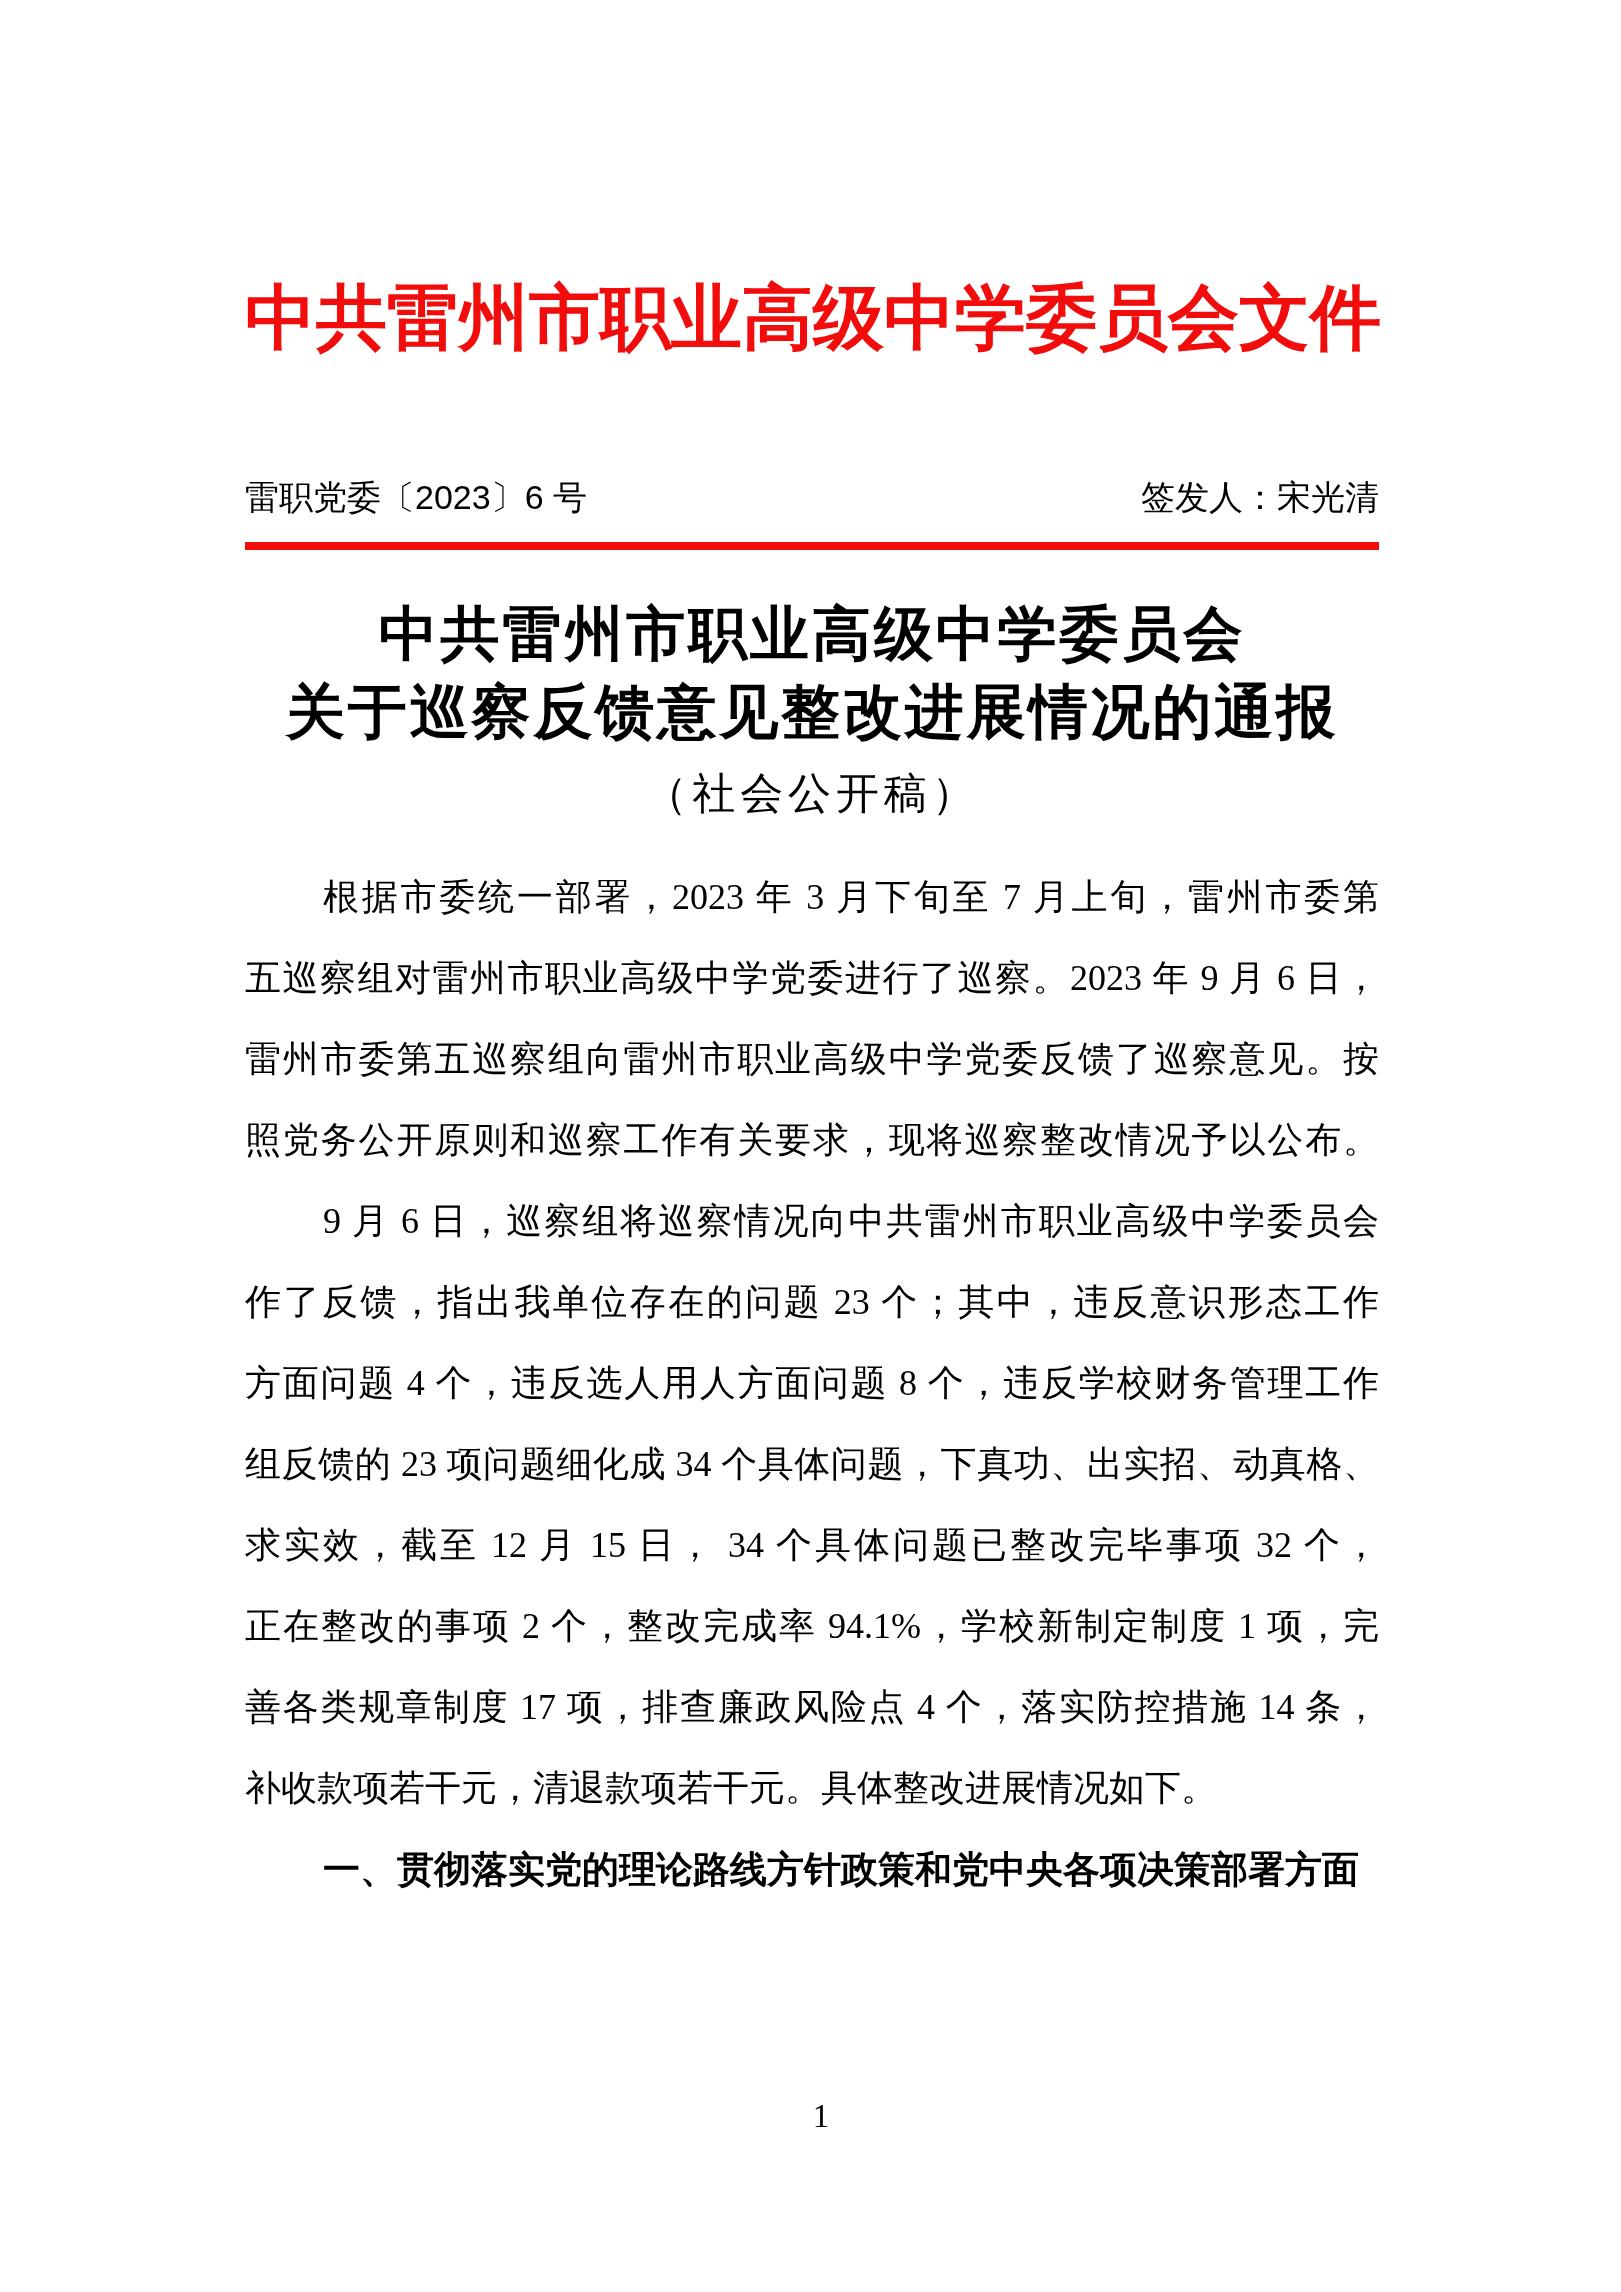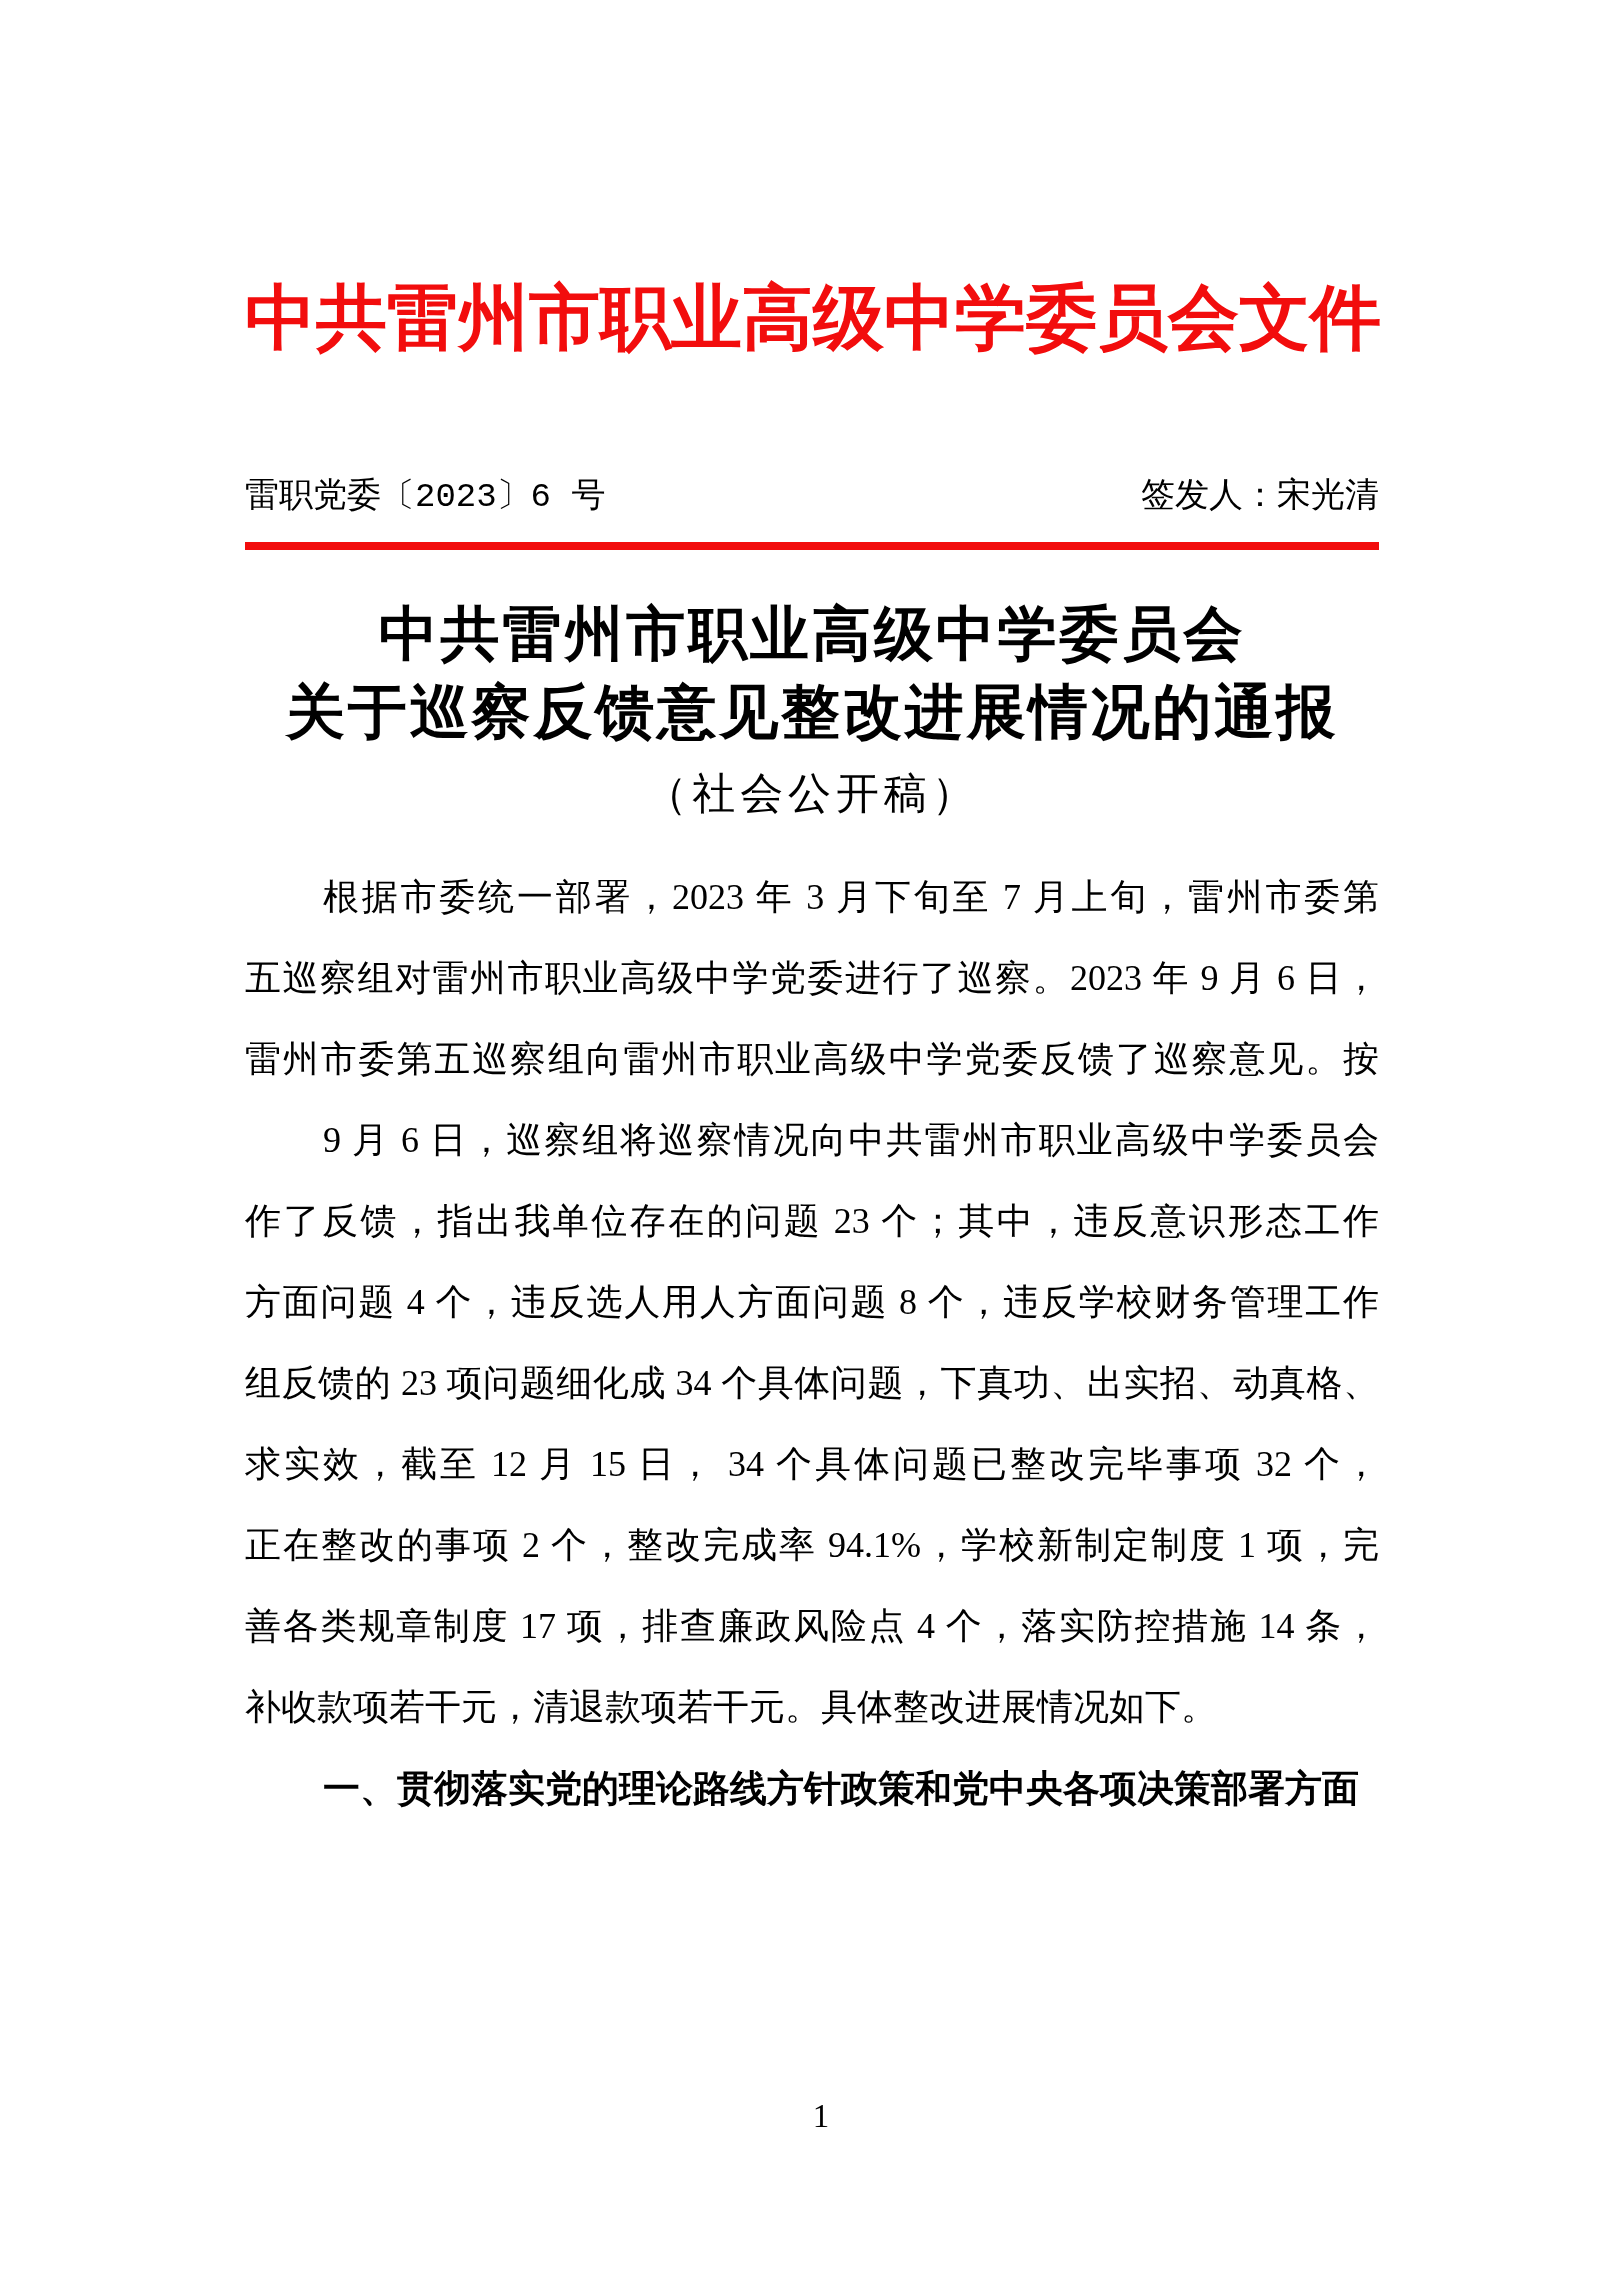--- a/index.html
+++ b/index.html
@@ -40,7 +40,7 @@
     display: flex;
     justify-content: space-between;
     font-size: 34px;
-    font-family: Liberation Mono, monospace;
+    font-family: Liberation Sans, sans-serif;
     text-align: center;
   }
   .red-rule {

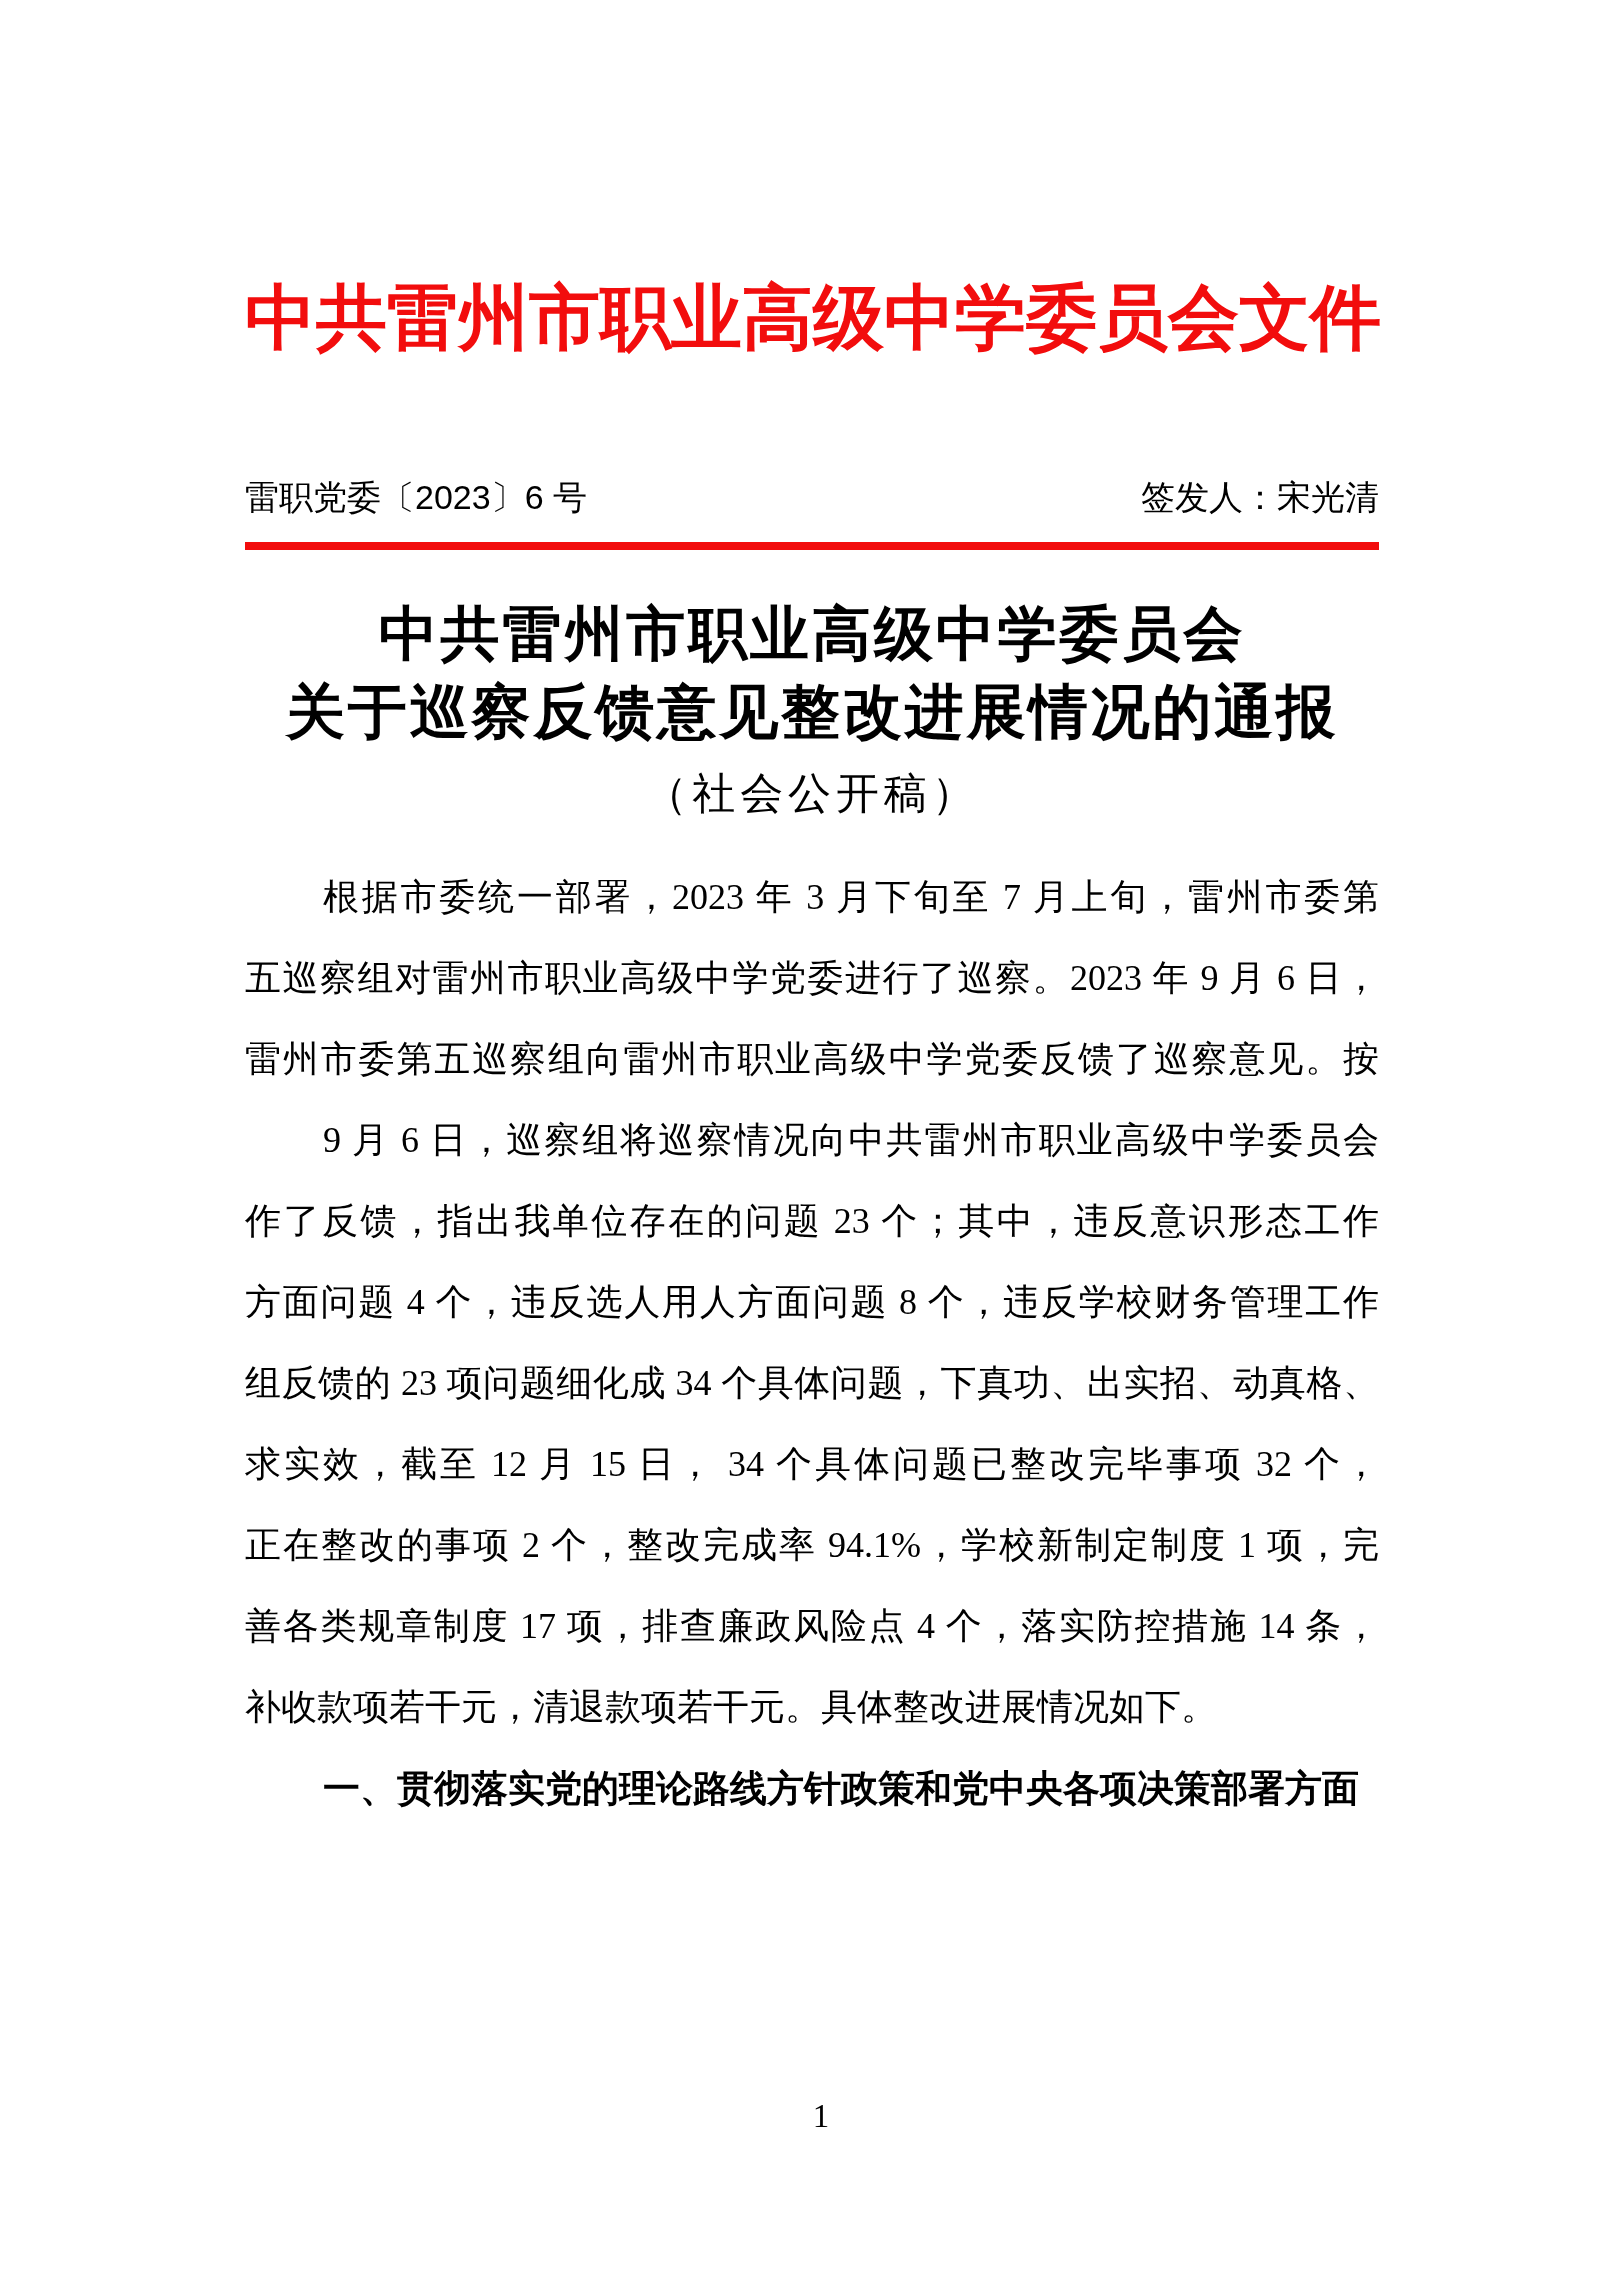--- a/index.html
+++ b/index.html
@@ -142,6 +142,7 @@
     <div class="body-line justify indent">根据市委统一部署，2023 年 3 月下旬至 7 月上旬，雷州市委第</div>
     <div class="body-line justify">五巡察组对雷州市职业高级中学党委进行了巡察。2023 年 9 月 6 日，</div>
     <div class="body-line justify">雷州市委第五巡察组向雷州市职业高级中学党委反馈了巡察意见。按</div>
+    <div class="body-line justify">照党务公开原则和巡察工作有关要求，现将巡察整改情况予以公布。</div>
     <div class="body-line justify indent">9 月 6 日，巡察组将巡察情况向中共雷州市职业高级中学委员会</div>
     <div class="body-line justify">作了反馈，指出我单位存在的问题 23 个；其中，违反意识形态工作</div>
     <div class="body-line justify">方面问题 4 个，违反选人用人方面问题 8 个，违反学校财务管理工作</div>

